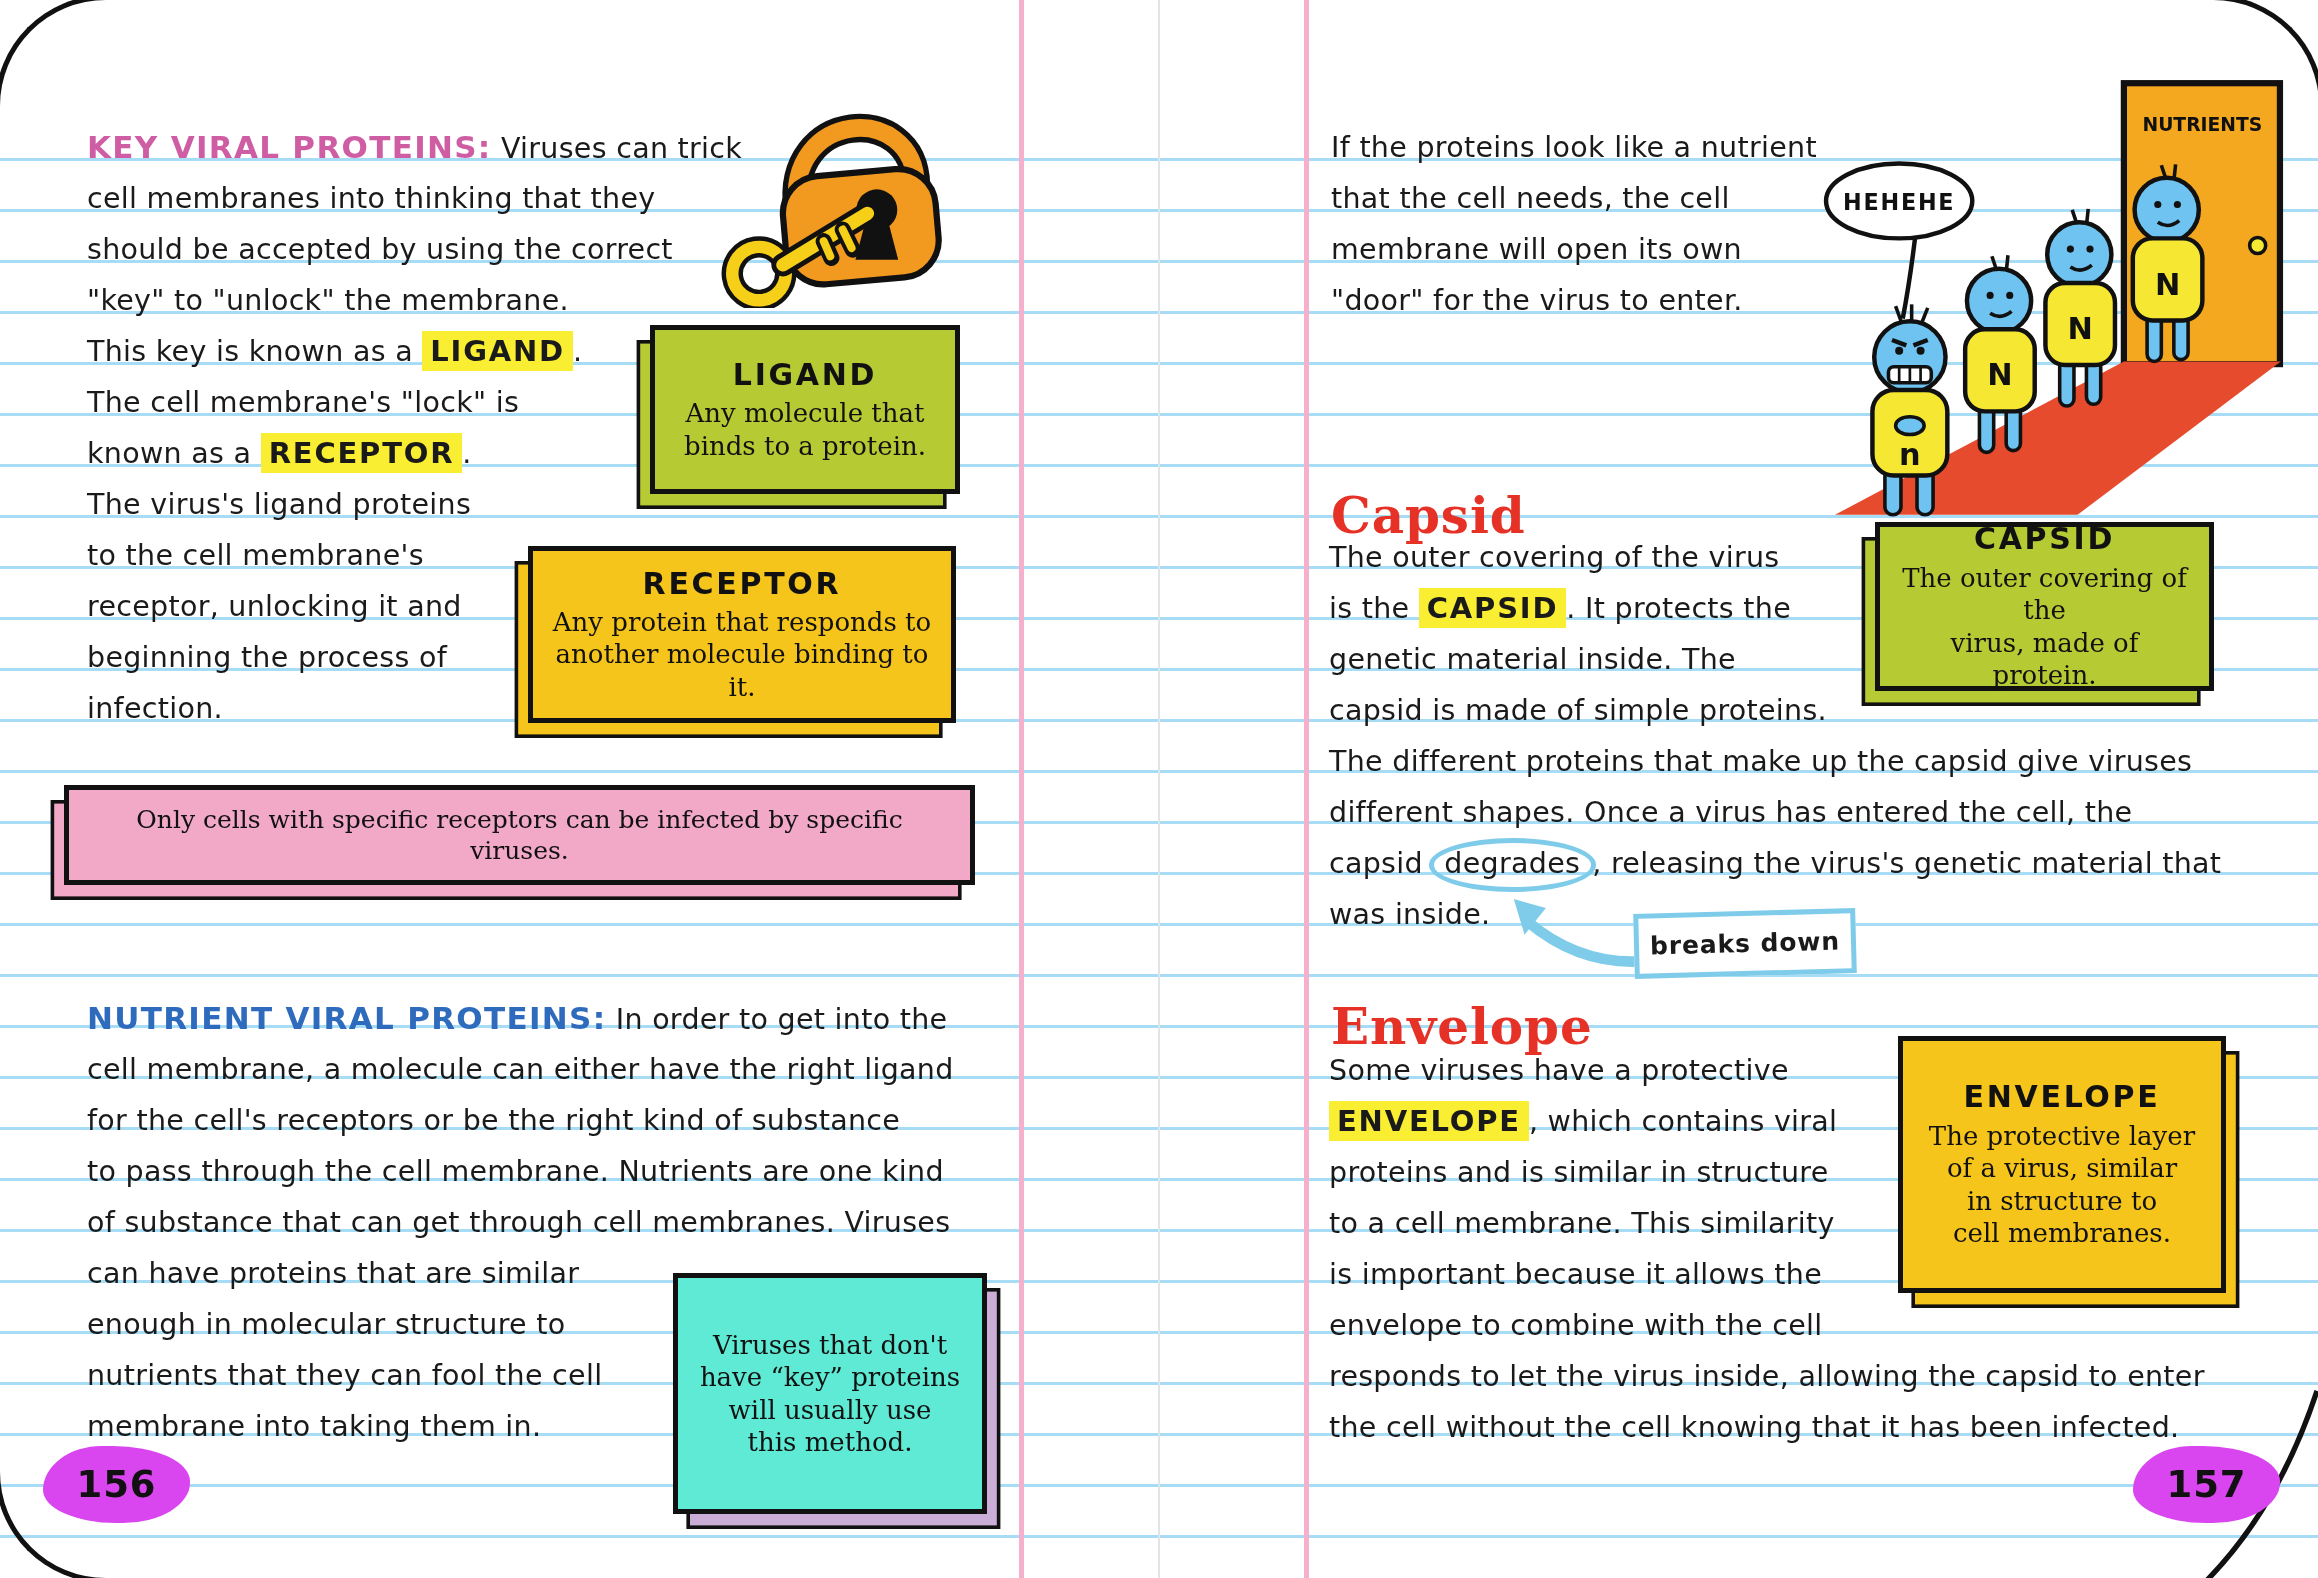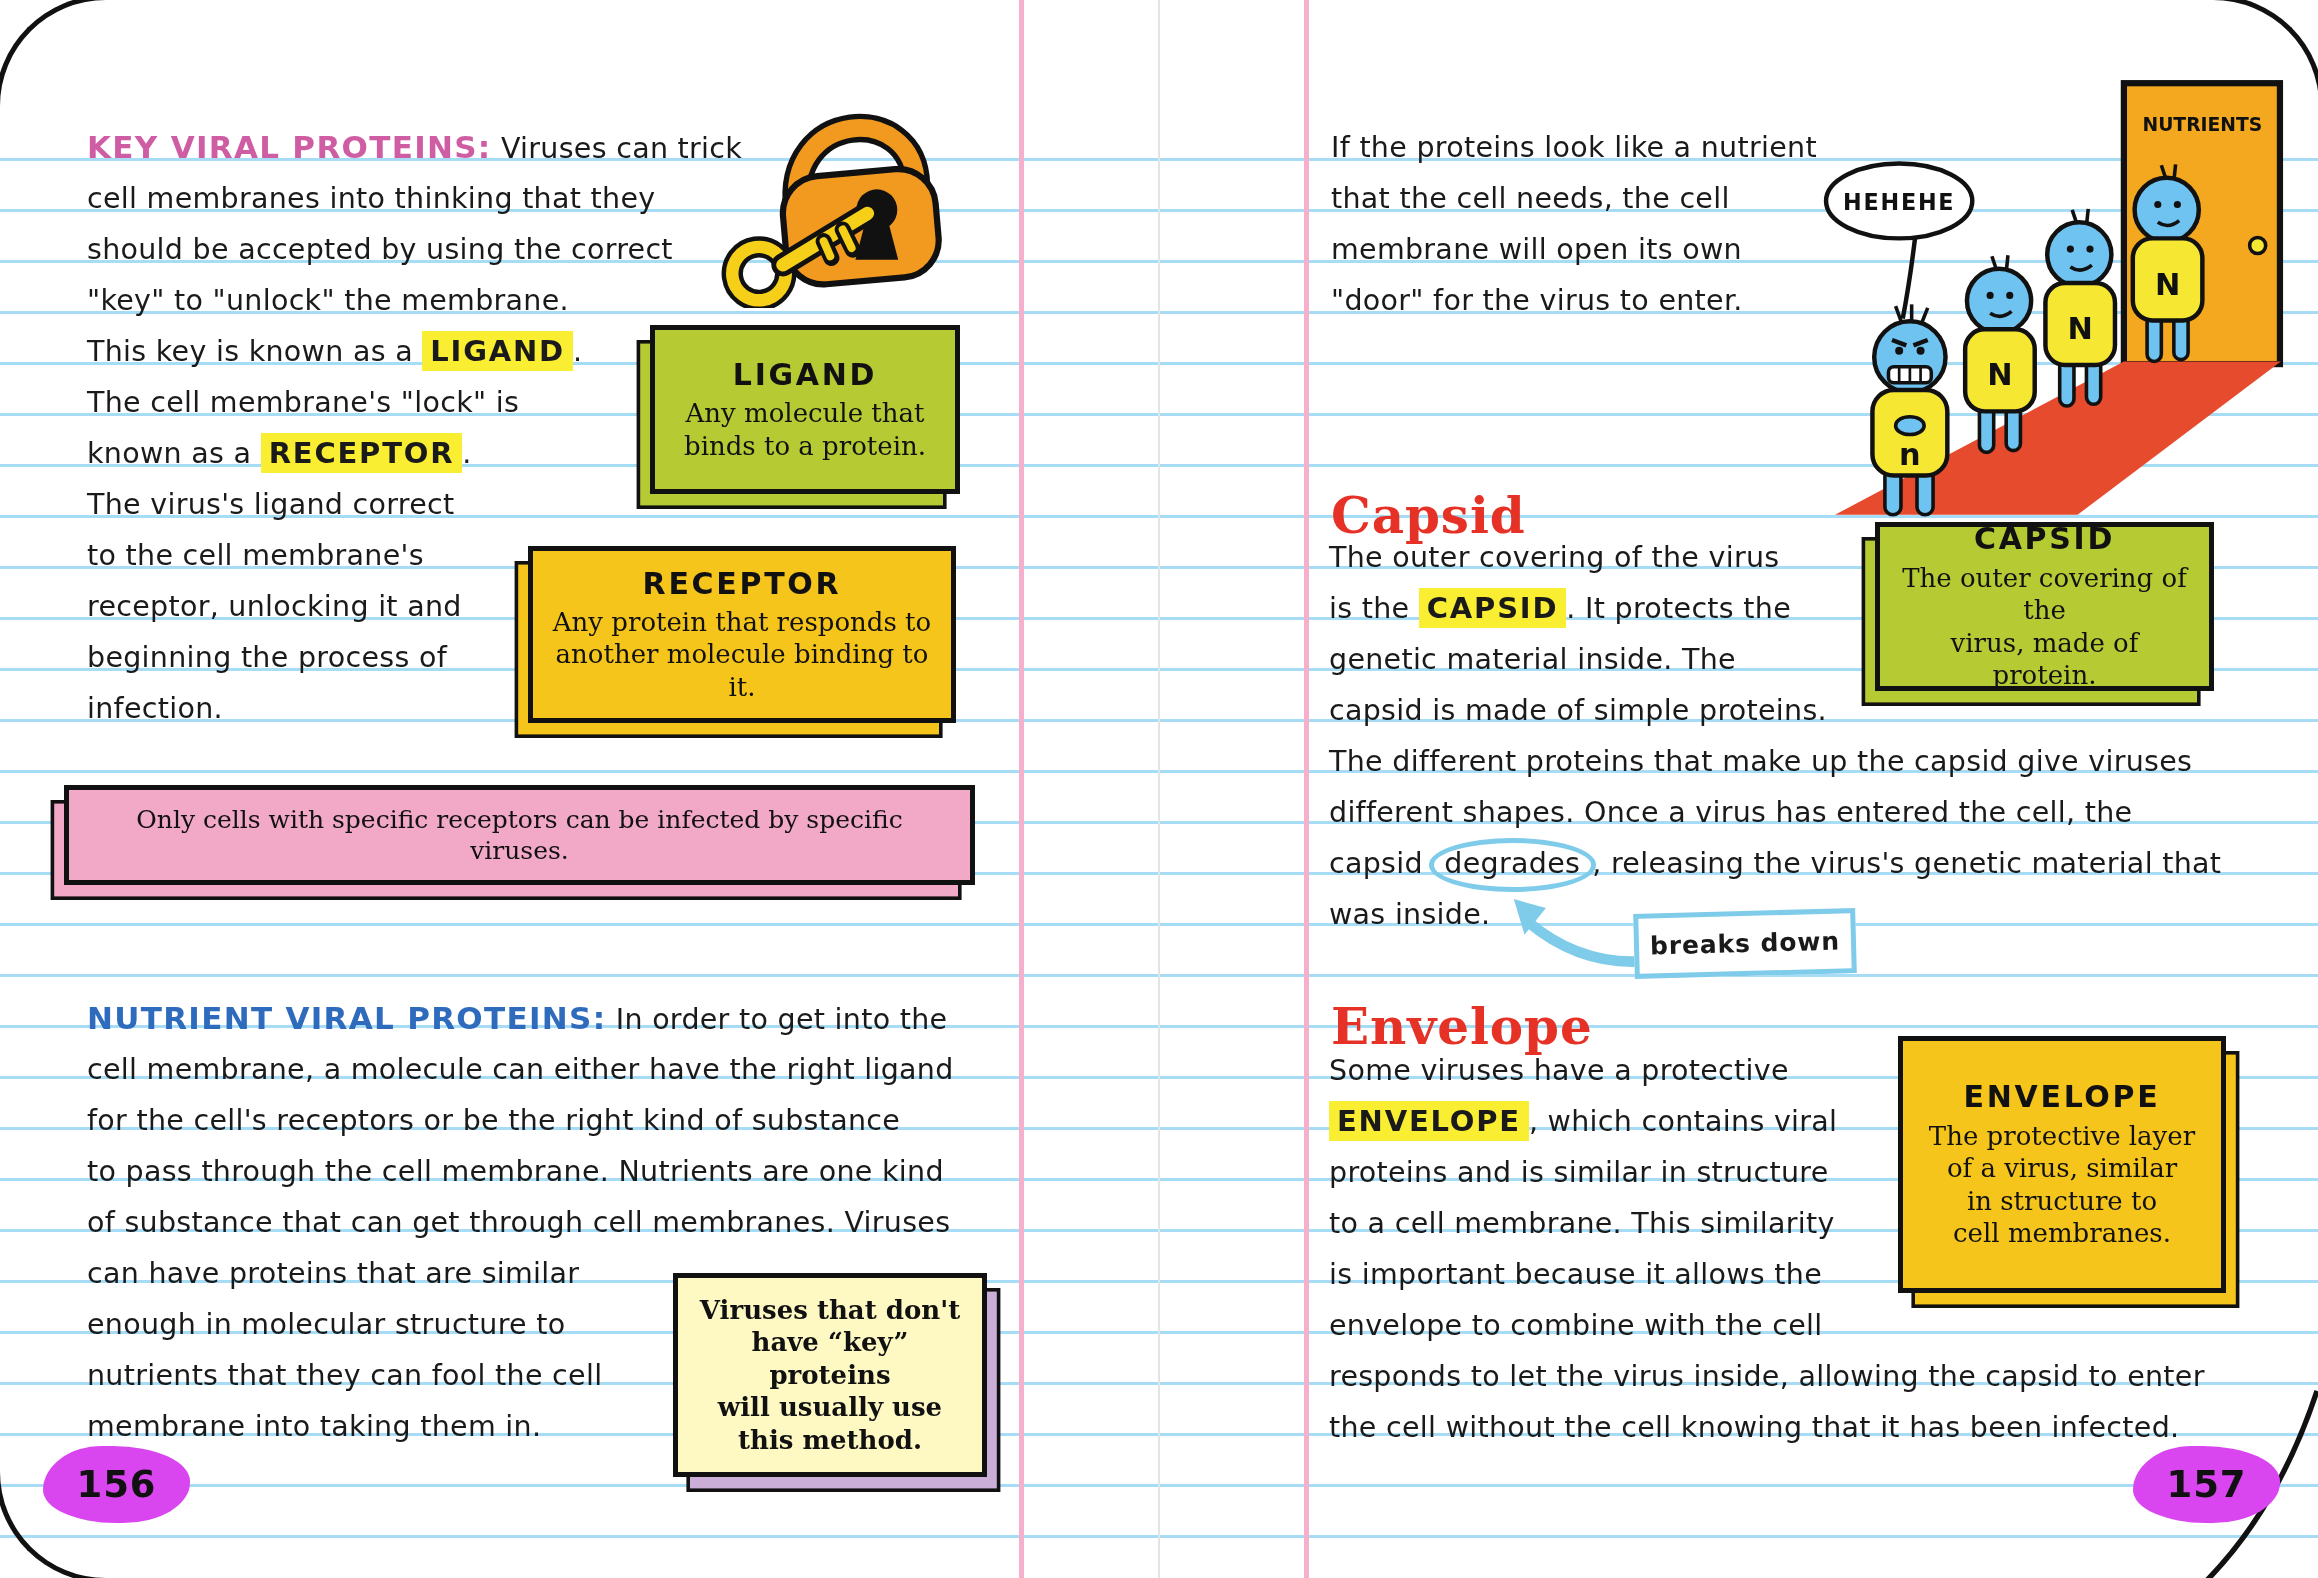--- a/index.html
+++ b/index.html
@@ -69,7 +69,7 @@
     <div class="line"><span>This key is known as a </span><span class="hl">LIGAND</span><span>.</span></div>
     <div class="line"><span>The cell membrane's "lock" is</span></div>
     <div class="line"><span>known as a </span><span class="hl">RECEPTOR</span><span>.</span></div>
-    <div class="line"><span>The virus's ligand correct</span></div>
+    <div class="line"><span>The virus's ligand proteins</span></div>
     <div class="line"><span>to the cell membrane's</span></div>
     <div class="line"><span>receptor, unlocking it and</span></div>
     <div class="line"><span>beginning the process of</span></div>

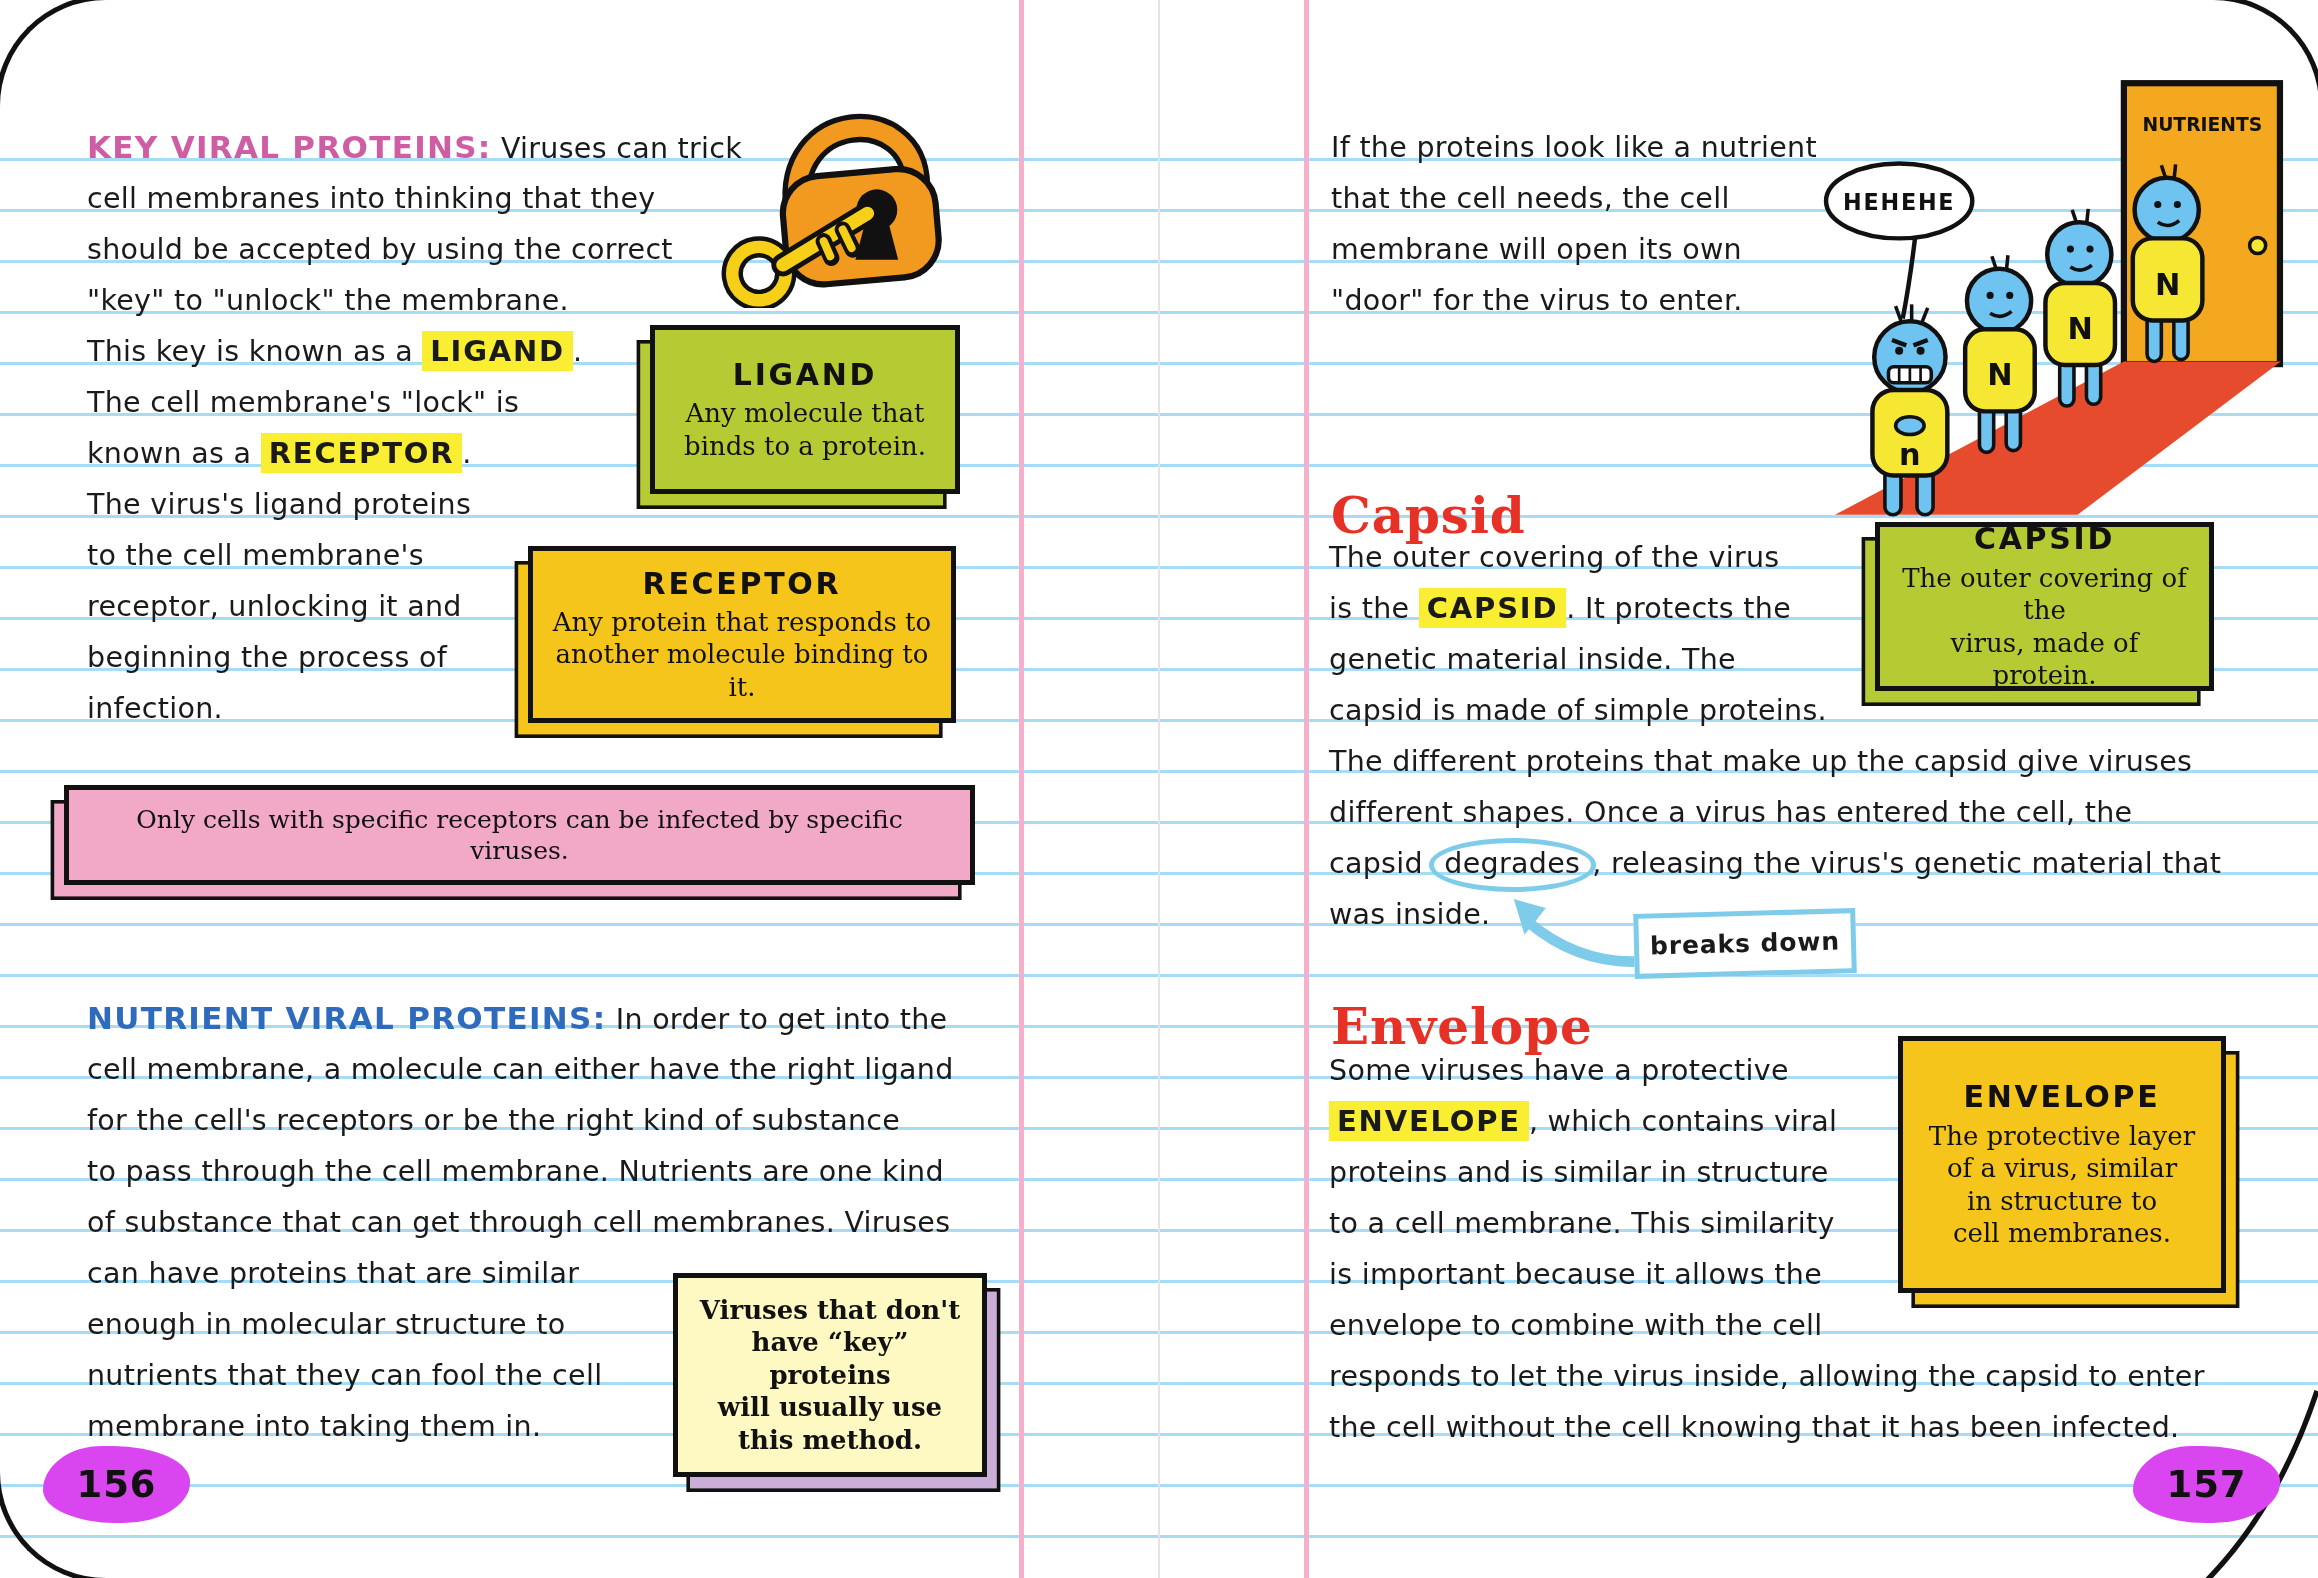--- a/index.html
+++ b/index.html
@@ -122,7 +122,7 @@
     <div class="line"><span>membrane into taking them in.</span></div>
   </div>
 
-  <div class="defbox bev-br" id="methodbox" style="--bg:#cbaed8;left:673px;top:1273px;width:314px;height:204px;background:#fef9c3;font-weight:bold;">
+  <div class="defbox bev-br" id="methodbox" style="--bg:#cbaed8;left:673px;top:1273px;width:314px;height:241px;background:#5eead4;">
     <div class="body">Viruses that don't
 have “key” proteins
 will usually use

